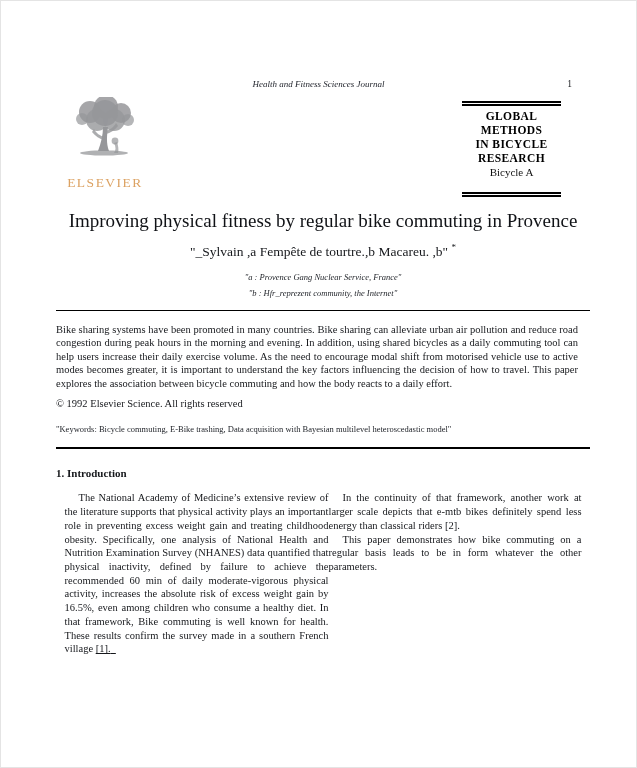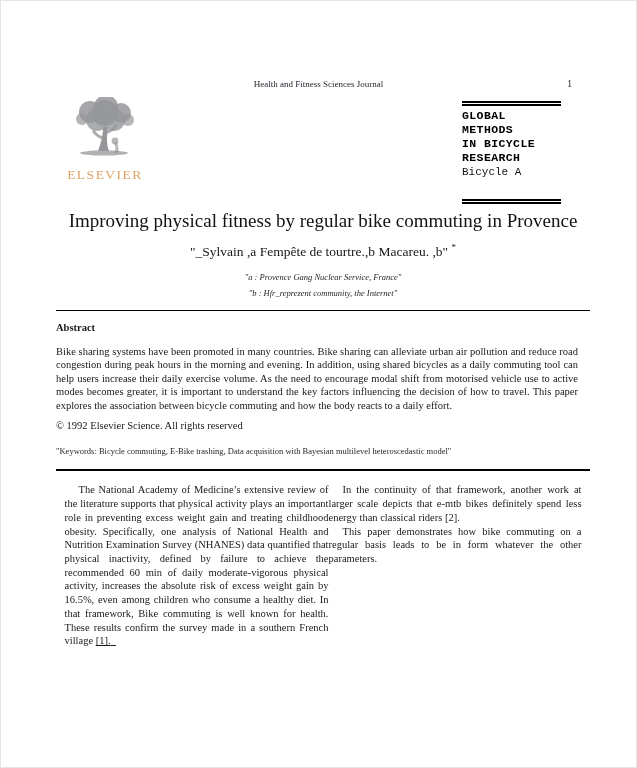--- a/index.html
+++ b/index.html
@@ -19,7 +19,7 @@
   .running-header { position: absolute; top: 78px; left: 0; width: 100%; height: 14px; }
   .journal-title {
     position: absolute; left: 0; right: 0; text-align: center;
-    font-size: 9px; color: #23262e;
+    font-style: italic; font-size: 9px; color: #23262e;
   }
   .page-number { position: absolute; right: 64px; top: 0; font-size: 9.5px; }
 

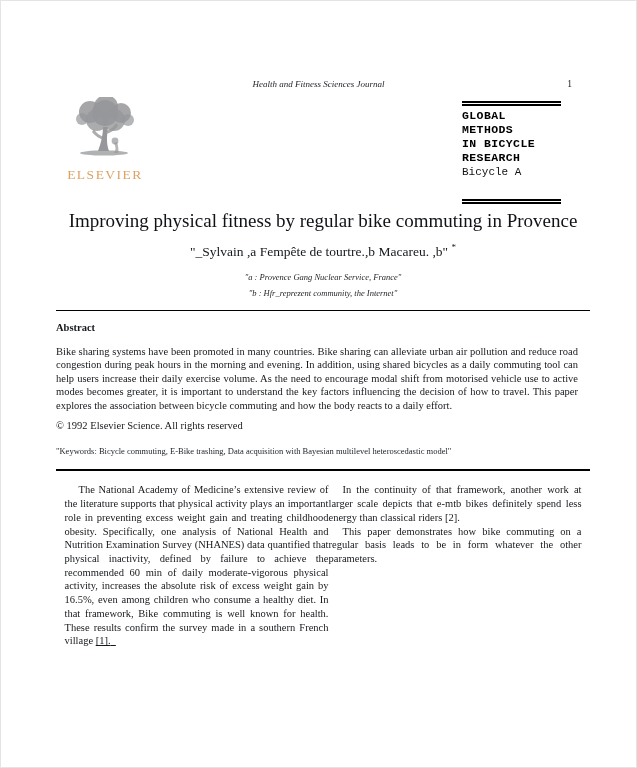--- a/index.html
+++ b/index.html
@@ -33,8 +33,8 @@
   .series-box {
     position: absolute; right: 20px; top: 4px; width: 99px;
     border-top: 5px double #000; border-bottom: 5px double #000;
-    padding: 3px 0 20px 0; text-align: left;
-    font-family: Liberation Mono, monospace;
+    padding: 3px 0 13px 0; text-align: center;
+    font-family: Liberation Serif, serif;
   }
   .series-line { font-weight: bold; font-size: 11.5px; line-height: 14px; letter-spacing: 0.4px; color: #000; }
   .series-section { font-size: 11px; line-height: 14px; margin-top: 0px; color: #111; }

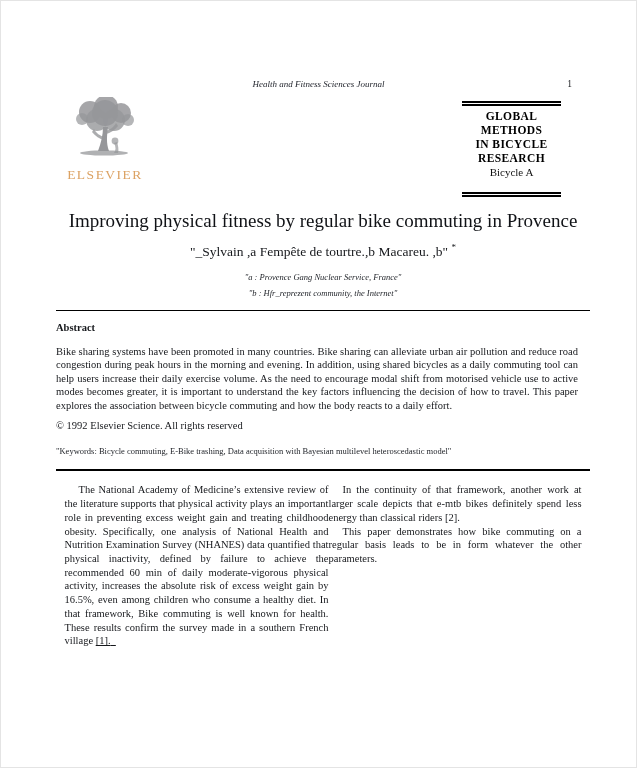--- a/index.html
+++ b/index.html
@@ -28,7 +28,7 @@
   .logo { position: absolute; left: 8px; top: 0; width: 82px; text-align: center; }
   .logo-name {
     font-family: "Liberation Serif", serif;
-    font-size: 13.5px; letter-spacing: 1.5px; margin-top: 6px;
+    font-size: 13.5px; letter-spacing: 1.5px; margin-top: 14px;
   }
   .series-box {
     position: absolute; right: 20px; top: 4px; width: 99px;

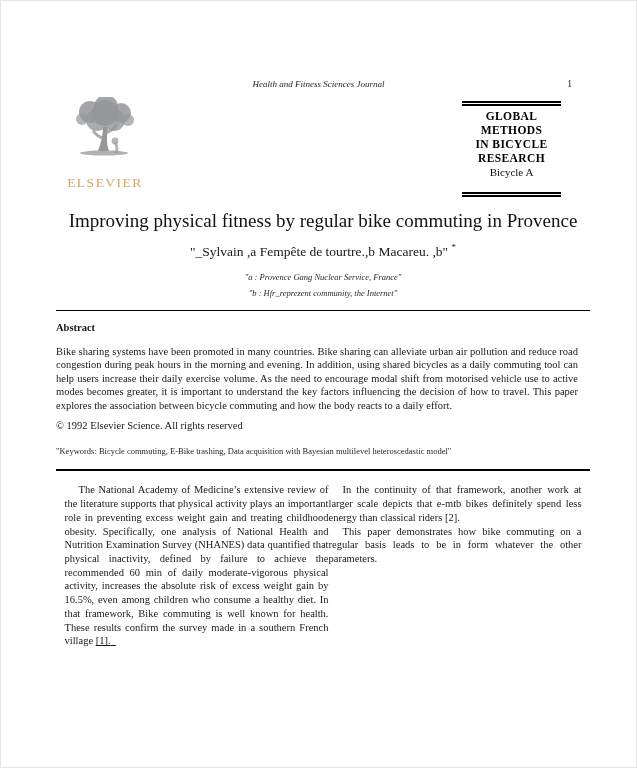--- a/index.html
+++ b/index.html
@@ -128,7 +128,6 @@
 
     <hr class="rule-1">
 
-    <div class="abstract-heading">Abstract</div>
     <p class="abstract-text">Bike sharing systems have been promoted in many countries. Bike sharing can alleviate urban air pollution and reduce road congestion during peak hours in the morning and evening. In addition, using shared bicycles as a daily commuting tool can help users increase their daily exercise volume. As the need to encourage modal shift from motorised vehicle use to active modes becomes greater, it is important to understand the key factors influencing the decision of how to travel. This paper explores the association between bicycle commuting and how the body reacts to a daily effort.</p>
     <p class="copyright">© 1992 Elsevier Science. All rights reserved</p>
     <p class="keywords">"Keywords: Bicycle commuting, E-Bike trashing, Data acquisition with Bayesian multilevel heteroscedastic model"</p>

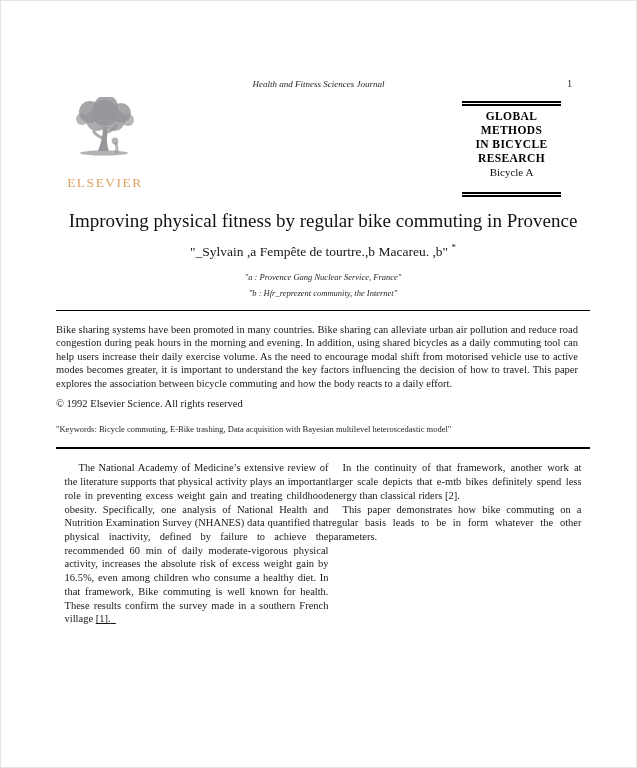--- a/index.html
+++ b/index.html
@@ -134,6 +134,7 @@
 
     <hr class="rule-2">
 
+    <h2 class="intro-heading">1. Introduction</h2>
 
     <div class="columns">
       <div class="col col-left">

